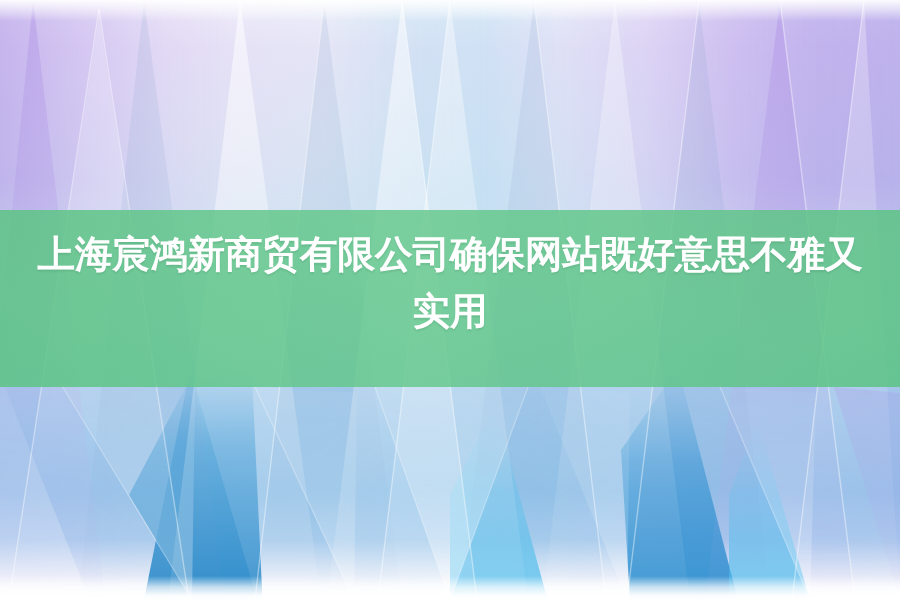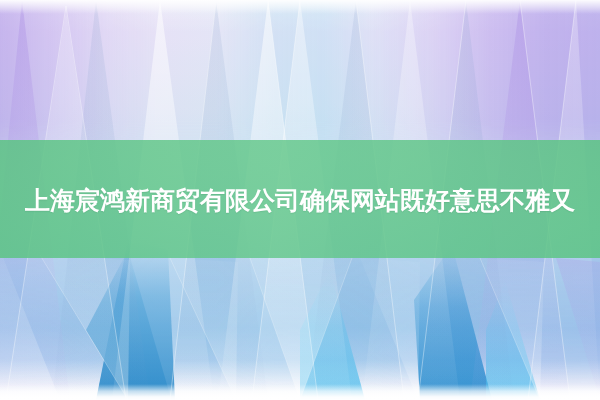--- a/index.html
+++ b/index.html
@@ -232,7 +232,7 @@
 
   <div id="green-band" style="top:140px; height:118px;"></div>
 
-  <div id="headline" style="top:181px;">
+  <div id="headline" style="top:151px;">
     <span class="ln">上海宸鸿新商贸有限公司确保网站既好意思不雅又</span>
   </div>
 

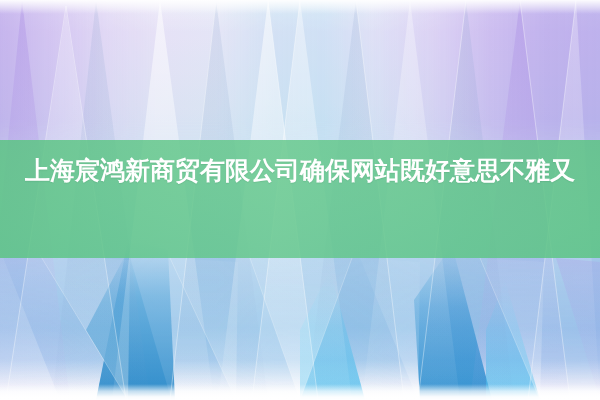--- a/index.html
+++ b/index.html
@@ -234,6 +234,7 @@
 
   <div id="headline" style="top:151px;">
     <span class="ln">上海宸鸿新商贸有限公司确保网站既好意思不雅又</span>
+    <span class="ln">实用</span>
   </div>
 
   <div id="bottom-fade"></div>

